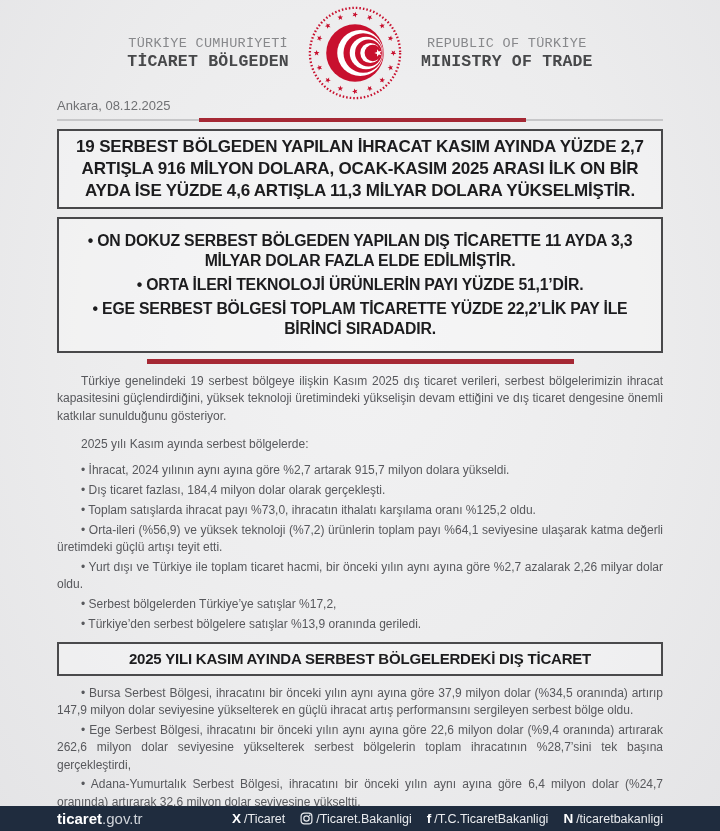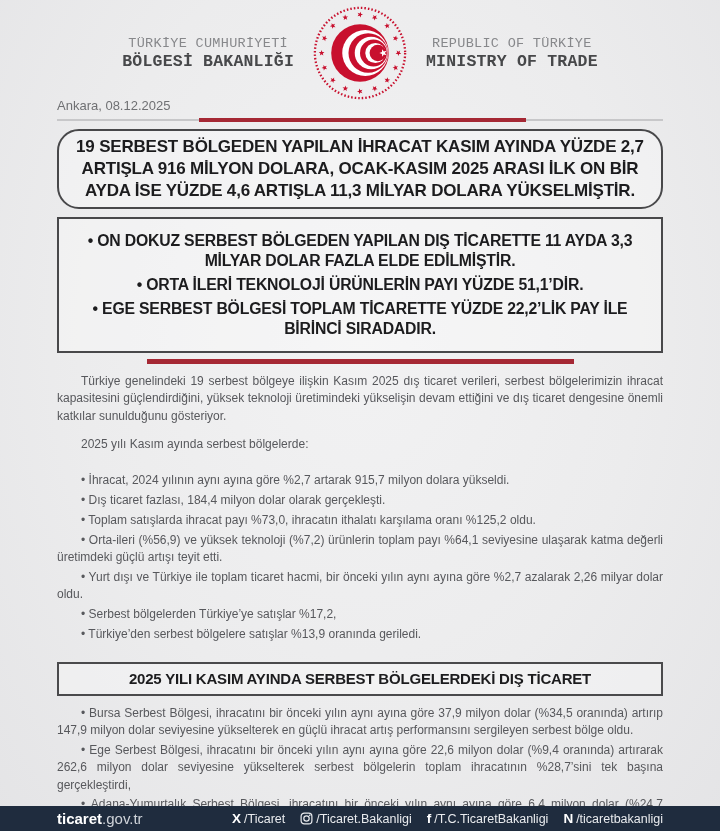--- a/index.html
+++ b/index.html
@@ -65,7 +65,7 @@
     <div class="masthead">
       <div class="org">
         <div class="l1">TÜRKİYE CUMHURİYETİ</div>
-        <div class="l2">BÖLGESİ BAKANLIĞI</div>
+        <div class="l2">TİCARET BÖLGEDEN</div>
       </div>
 
       <svg class="logo" viewBox="0 0 100 100">

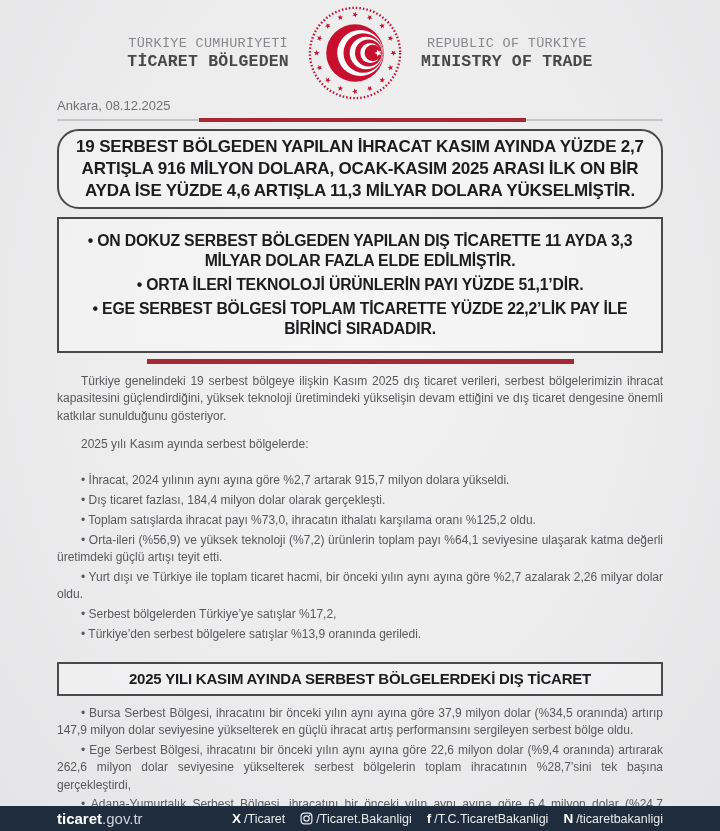--- a/index.html
+++ b/index.html
@@ -26,7 +26,7 @@
 
   
   .box { border:2px solid #48484a; background:rgba(255,255,255,.30); }
-  .headline-box { padding:5px 10px; margin-bottom:8px;border-radius:22px; }
+  .headline-box { padding:5px 10px; margin-bottom:8px; }
   .headline-box p { font-size:17px; line-height:22px; font-weight:bold; color:#1c1c1e; text-align:center; letter-spacing:-.2px; }
   .highlights-box { padding:8px 12px; margin-bottom:6px; }
   .hl { font-size:15.8px; line-height:20px; font-weight:bold; color:#1c1c1e; text-align:center; margin:4px 0; letter-spacing:-.2px; }

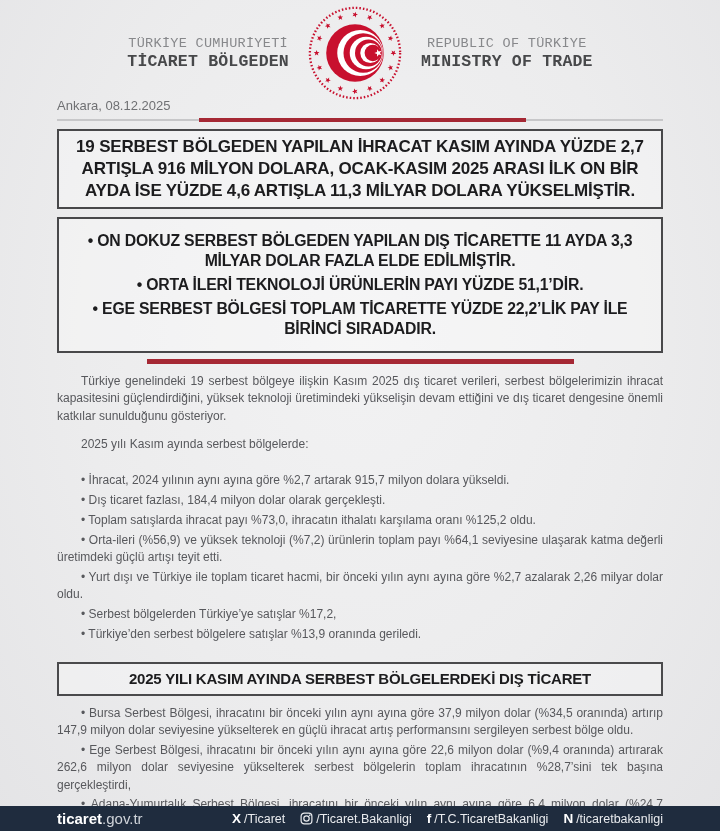--- a/index.html
+++ b/index.html
@@ -37,7 +37,7 @@
   
   .para { font-size:12px; line-height:17.3px; color:#57585c; text-align:justify; text-indent:24px; }
   .intro { margin-bottom:11px; }
-  .lead { margin-bottom:19px; text-align:left; }
+  .lead { margin-bottom:9px; text-align:left; }
   .bullet { margin:2.5px 0; }
   .bullet .bt::before { content:"•  "; }
 

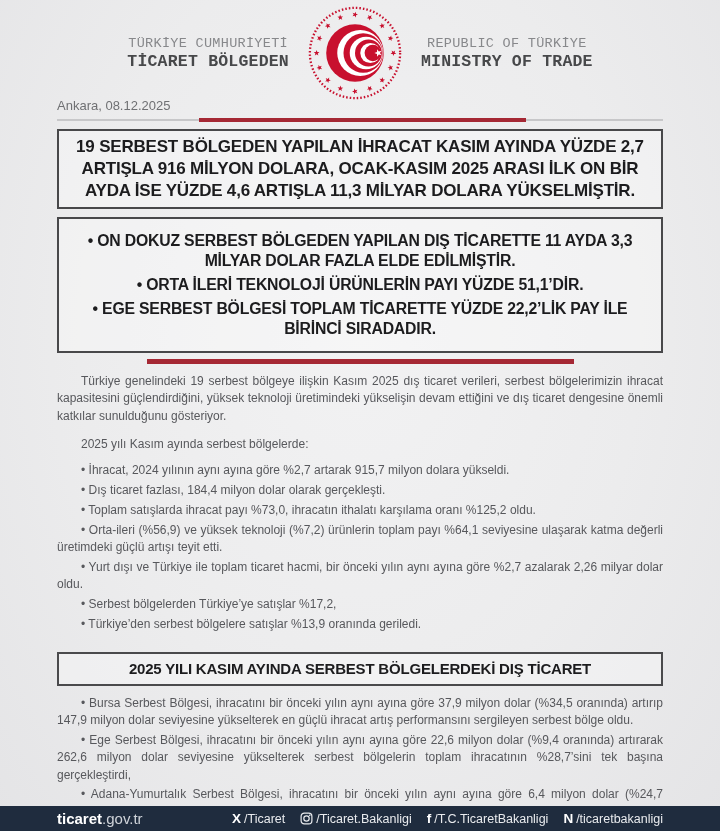--- a/index.html
+++ b/index.html
@@ -42,7 +42,7 @@
   .bullet .bt::before { content:"•  "; }
 
   .section-box { border:2px solid #4a4a4c; background:rgba(255,255,255,.30); text-align:center;
-                 padding:6px 8px; margin:19px 0 9px; }
+                 padding:6px 8px; margin:9px 0 9px; }
   .section-box span { font-size:15px; font-weight:bold; color:#1c1c1e; letter-spacing:-.2px; }
 
   

